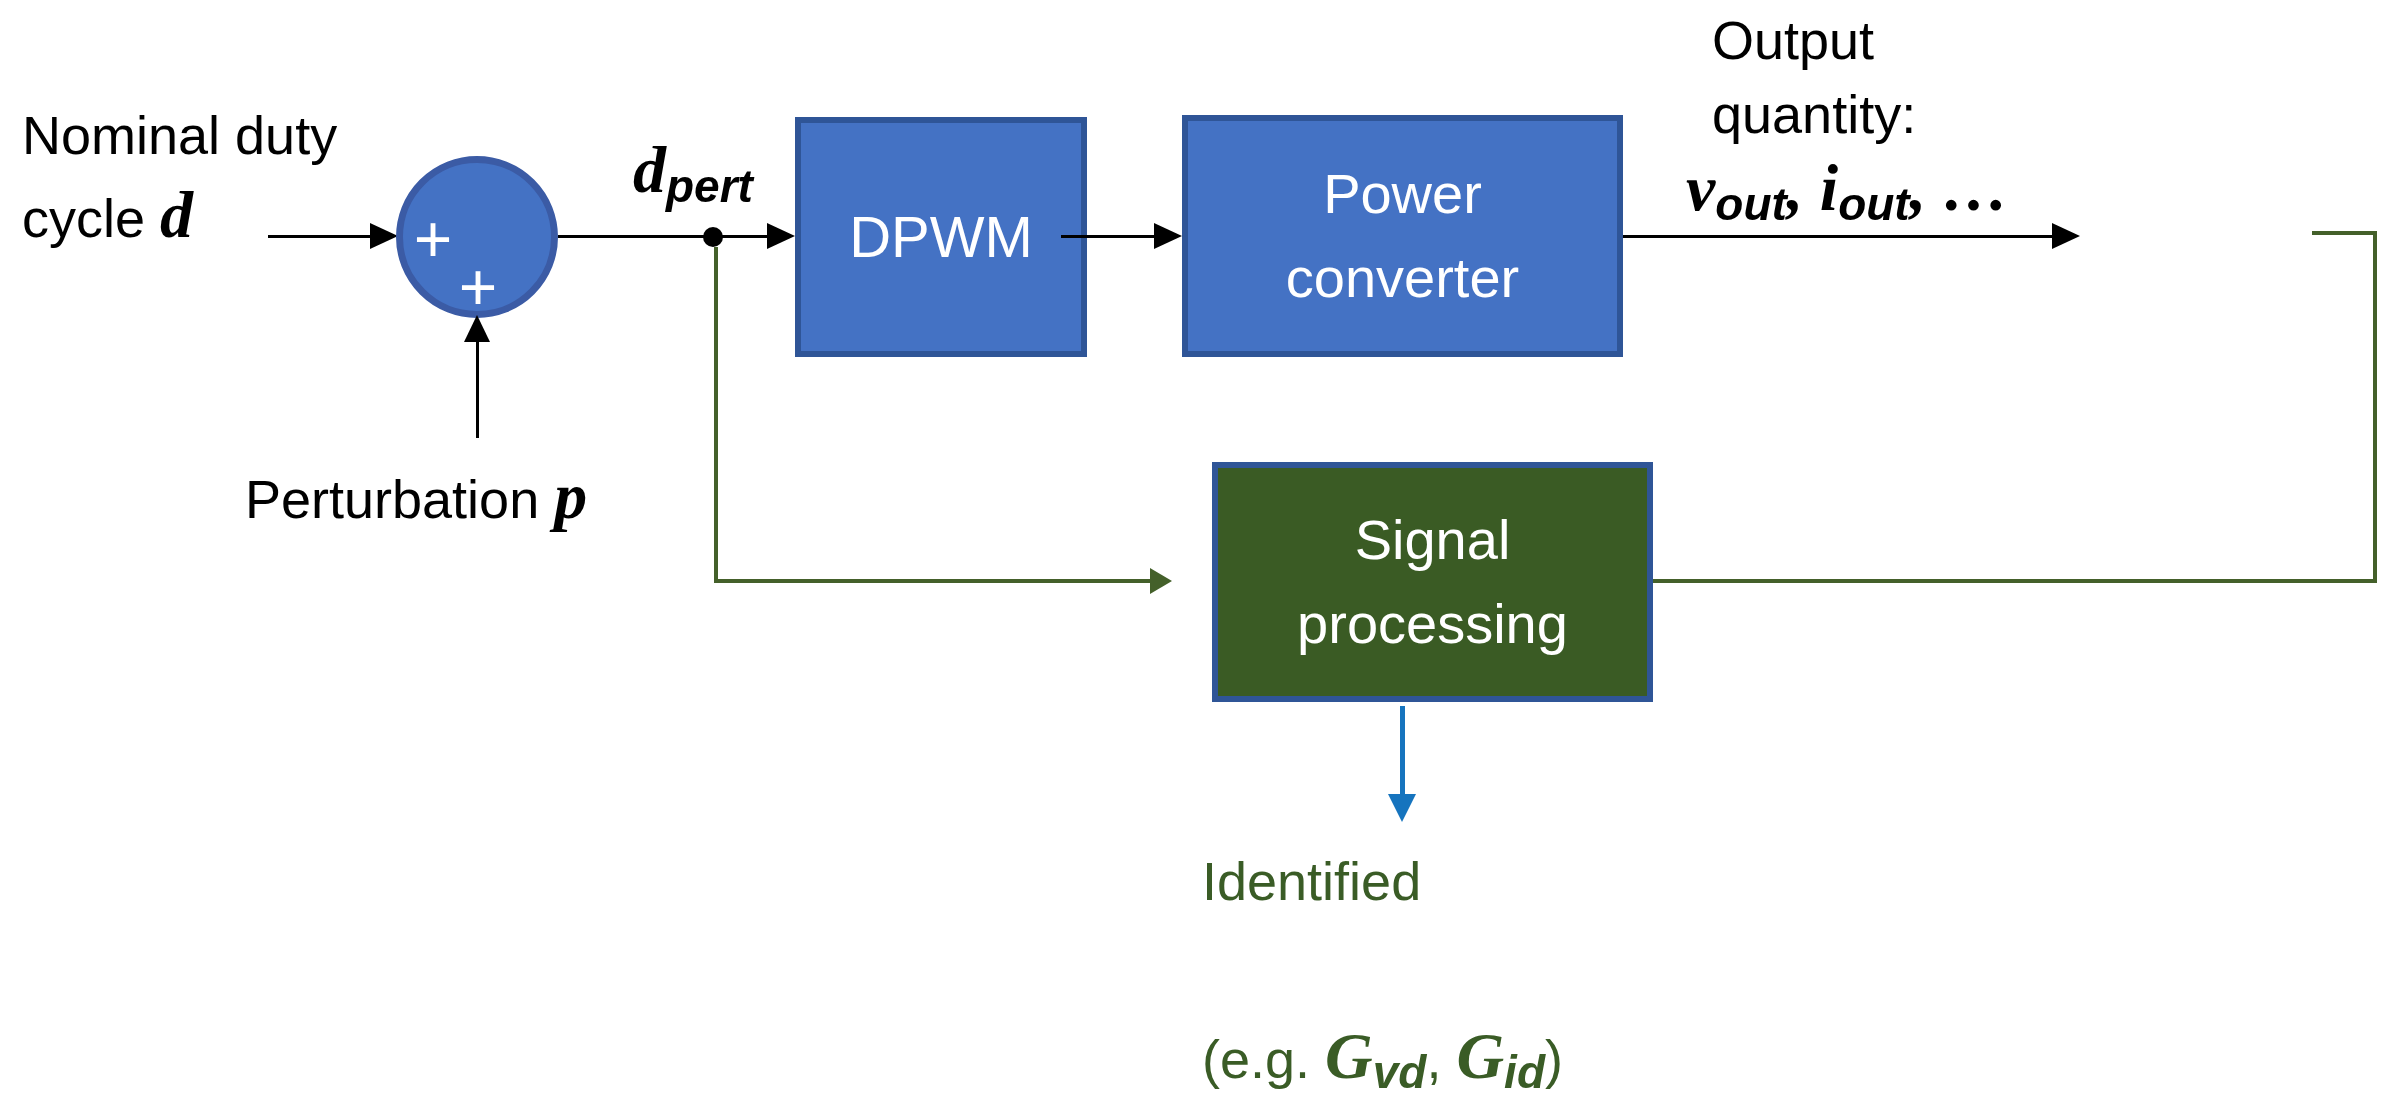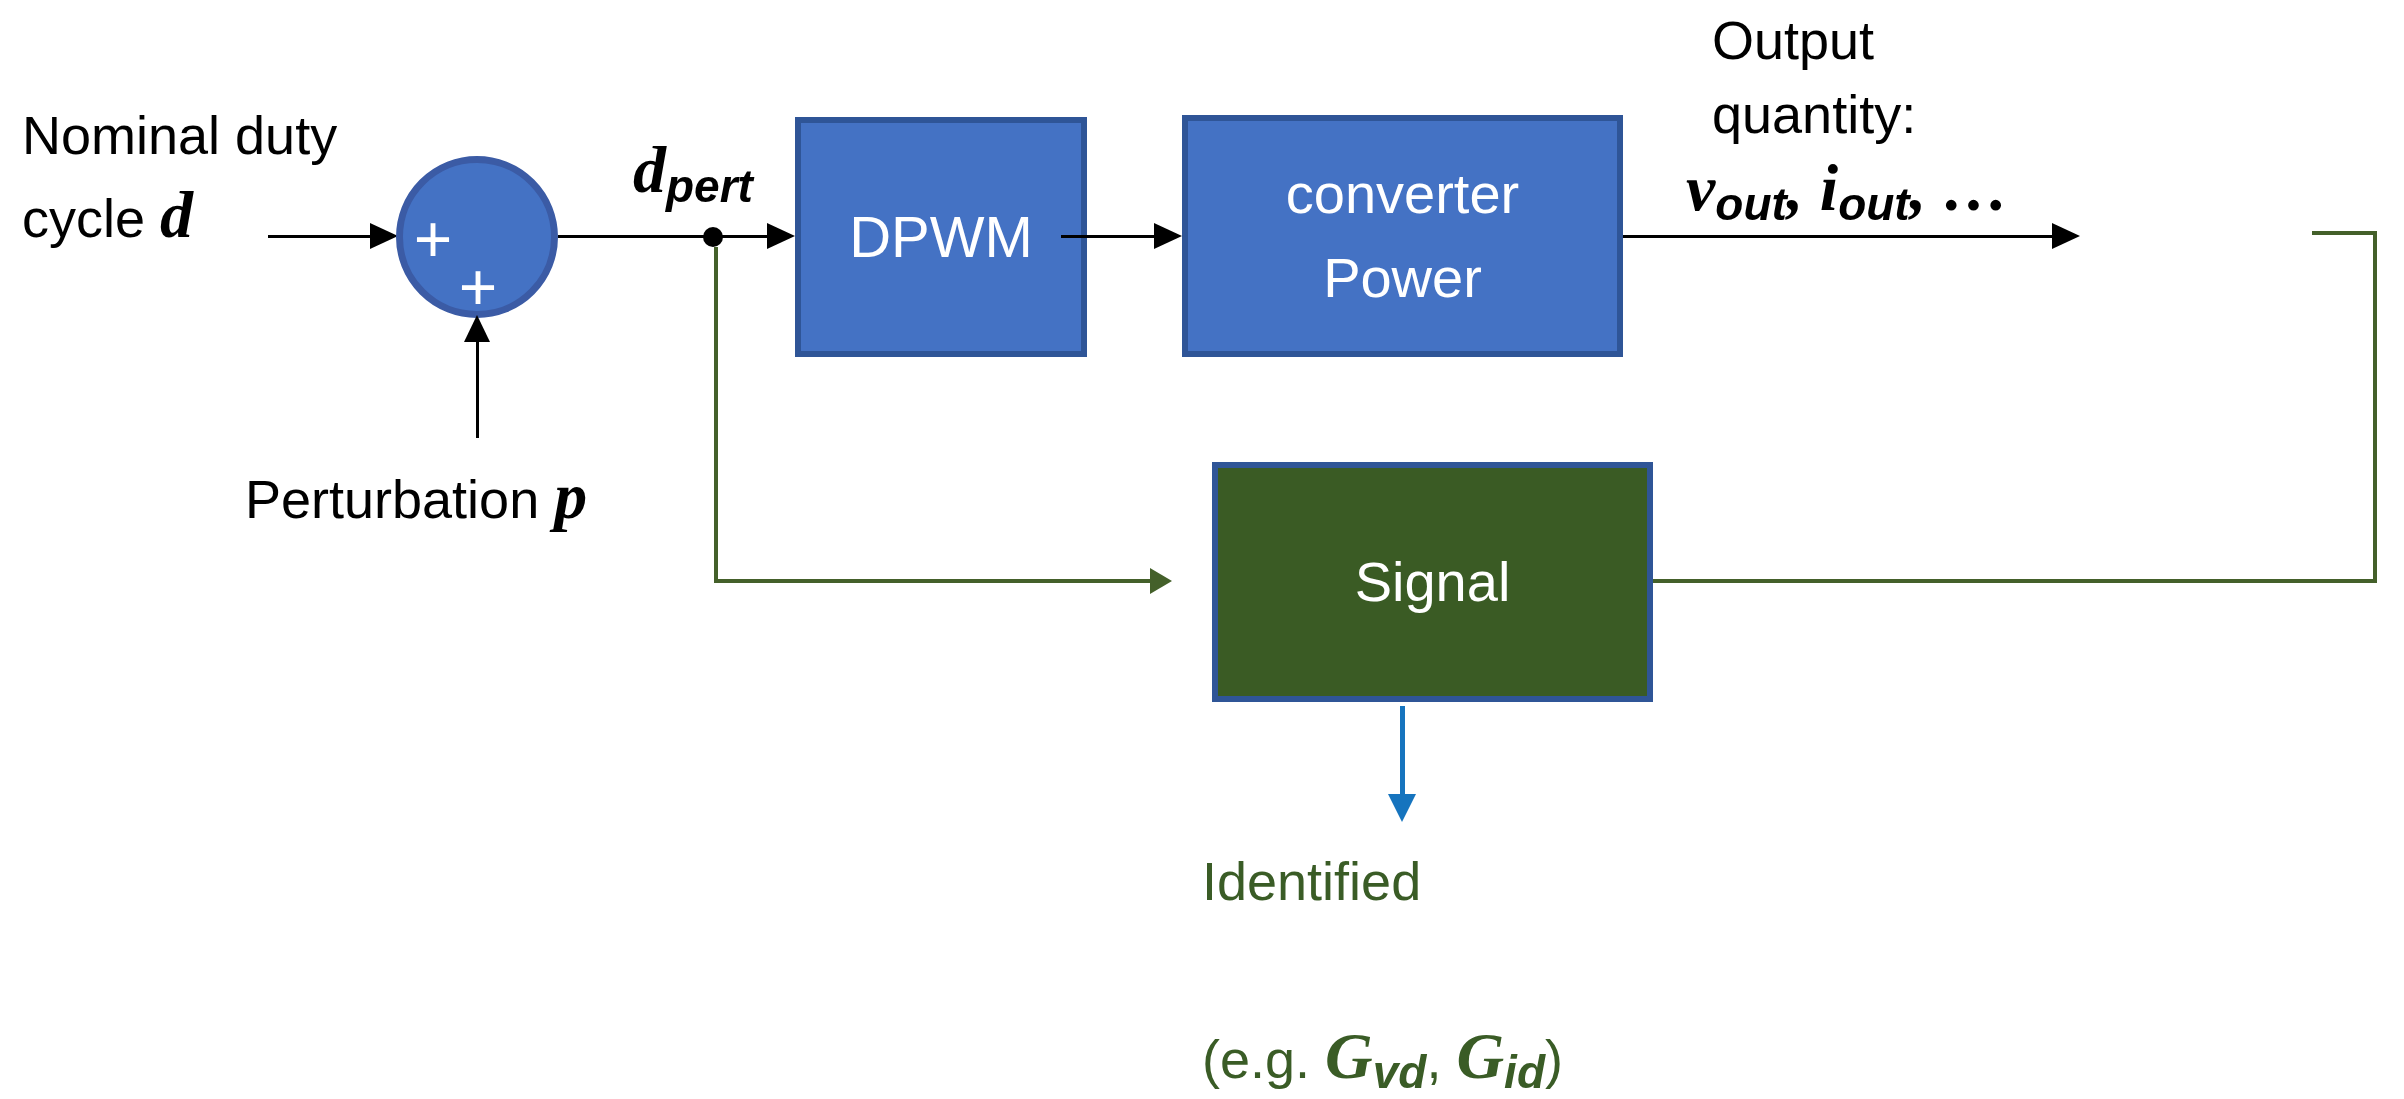--- a/index.html
+++ b/index.html
@@ -117,8 +117,8 @@
   <div class="ah right-black" style="left:1154px;top:223px;"></div>
 
   <div class="block two-line" style="left:1182px;top:115px;width:441px;height:242px;">
+    <span>Power</span>
     <span>converter</span>
-    <span>Power</span>
   </div>
 
   <div class="hline" style="left:1623px;top:235px;width:430px;"></div>

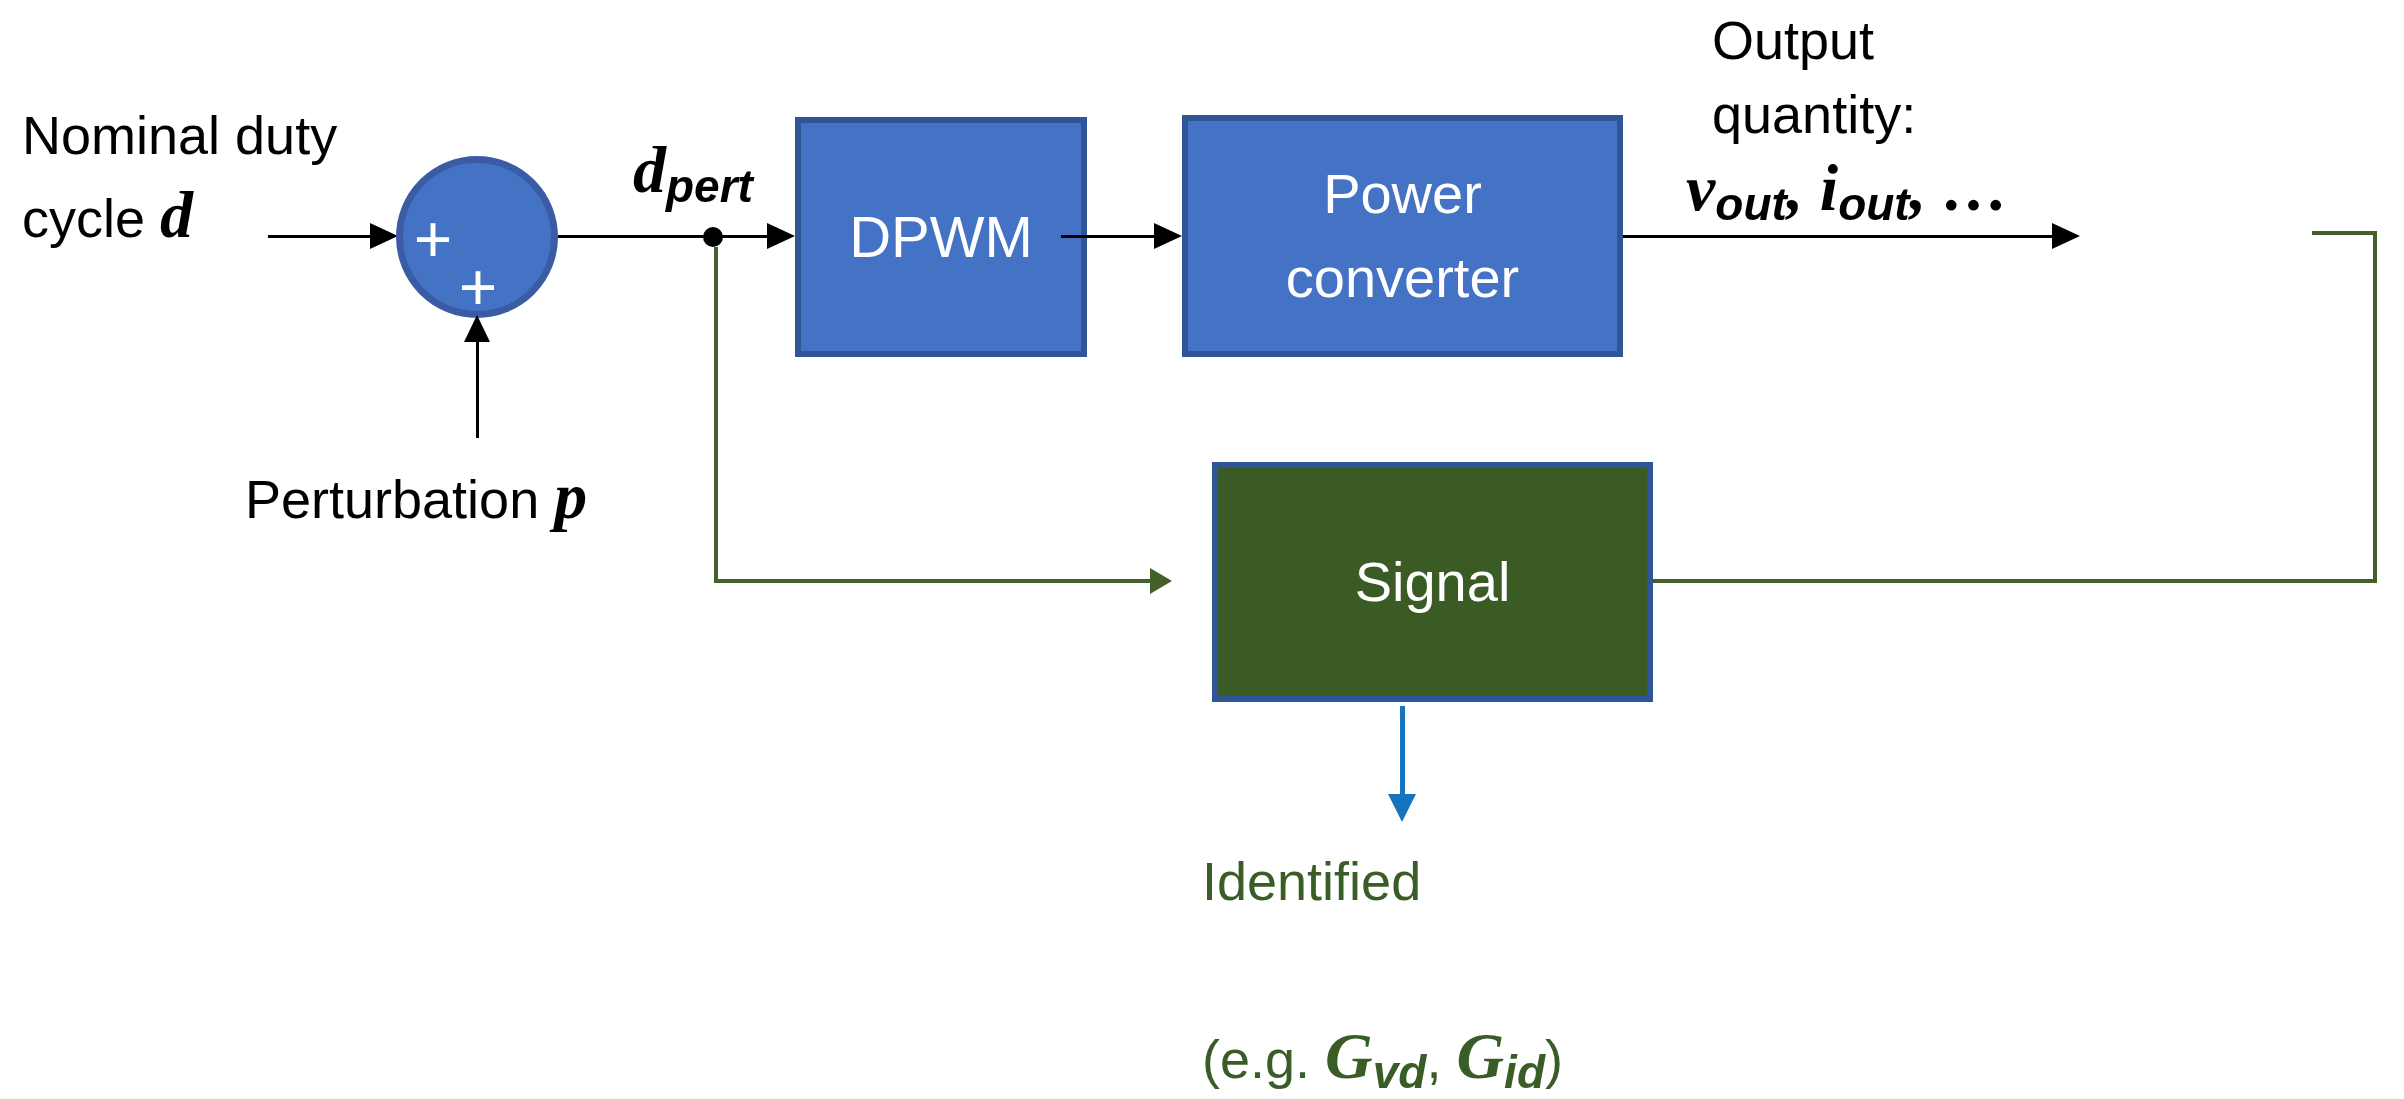--- a/index.html
+++ b/index.html
@@ -144,6 +144,7 @@
 
   <div class="block two-line green-fill" style="left:1172px;top:462px;width:441px;height:240px;">
     <span>Signal</span>
+    <span>processing</span>
   </div>
 
   <div class="bline" style="left:1400px;top:706px;height:90px;"></div>

